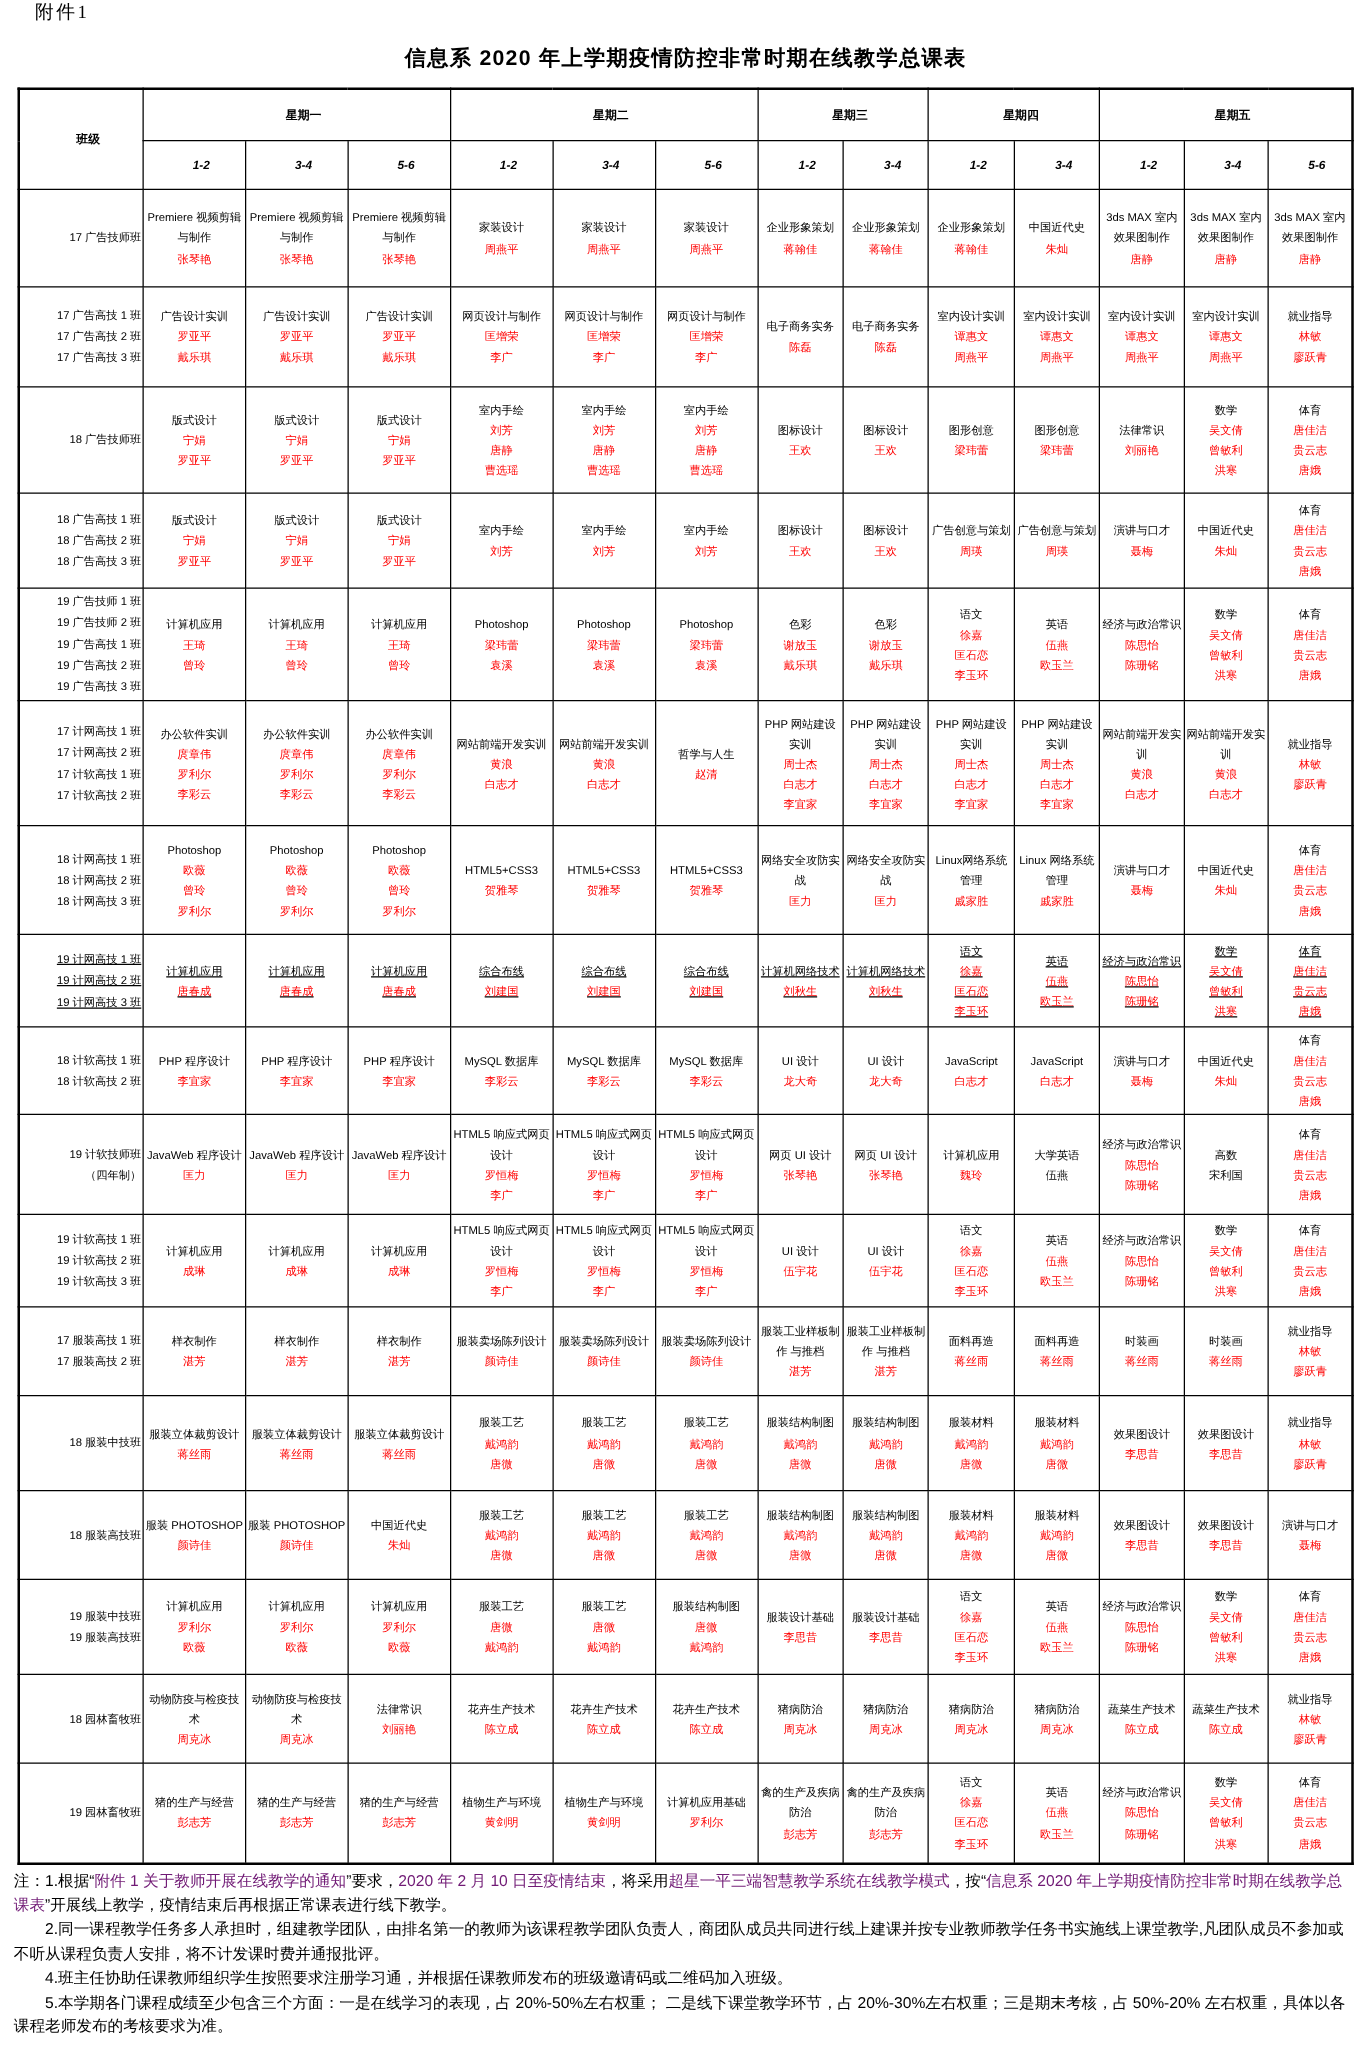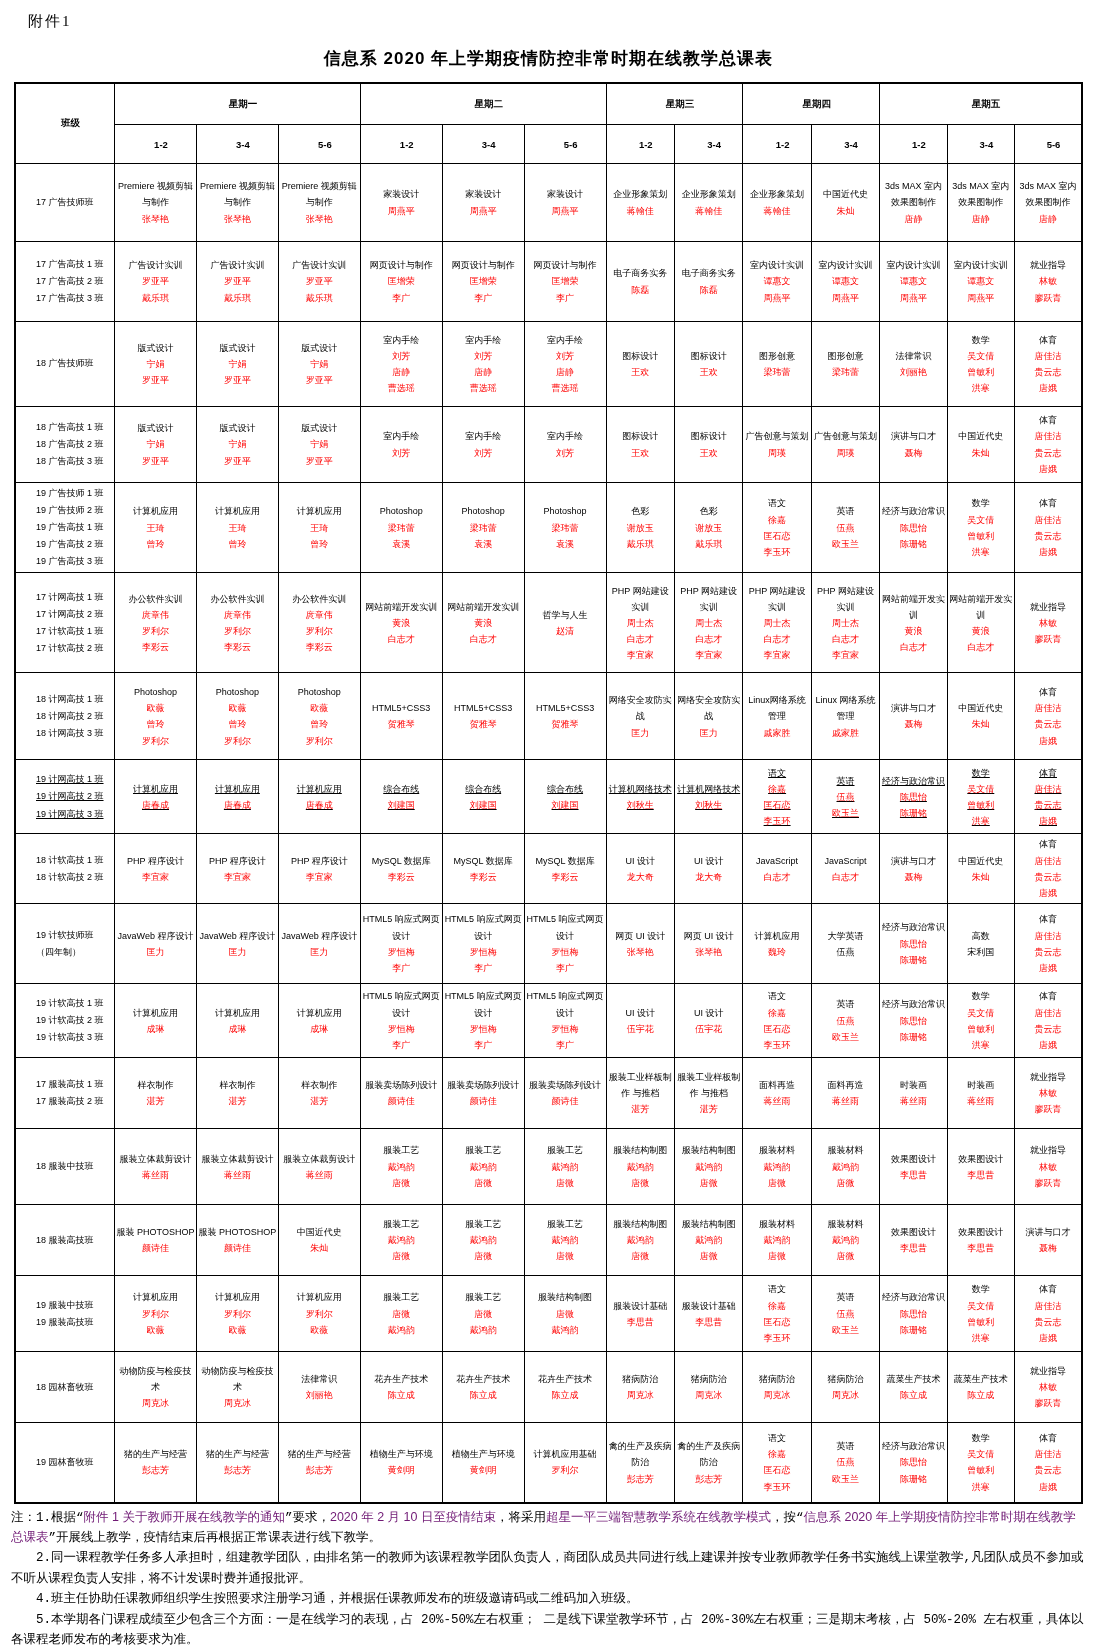--- a/index.html
+++ b/index.html
@@ -4,7 +4,7 @@
 <style>
   html,body { margin:0; padding:0; background:#ffffff; }
   body { width:1097px; font-family:"Liberation Sans","DejaVu Sans",sans-serif; color:#000; }
-  .attachment { font-family:"Liberation Serif","DejaVu Serif",serif; font-size:15px; padding:12px 0 0 28px; letter-spacing:2px; }
+  .attachment { font-family:"Liberation Serif","DejaVu Serif",serif; font-size:15px; padding:0 0 0 28px; letter-spacing:2px; }
   .main-title { text-align:center; font-size:17px; font-weight:bold; margin:16px 0 12px 0; letter-spacing:1px; }
   table.schedule { border-collapse:collapse; table-layout:fixed; width:1069px; margin:0 auto; border:2px solid #000; }
   .schedule th, .schedule td { border:1px solid #000; padding:2px 1px; text-align:center; vertical-align:middle; overflow:hidden; }

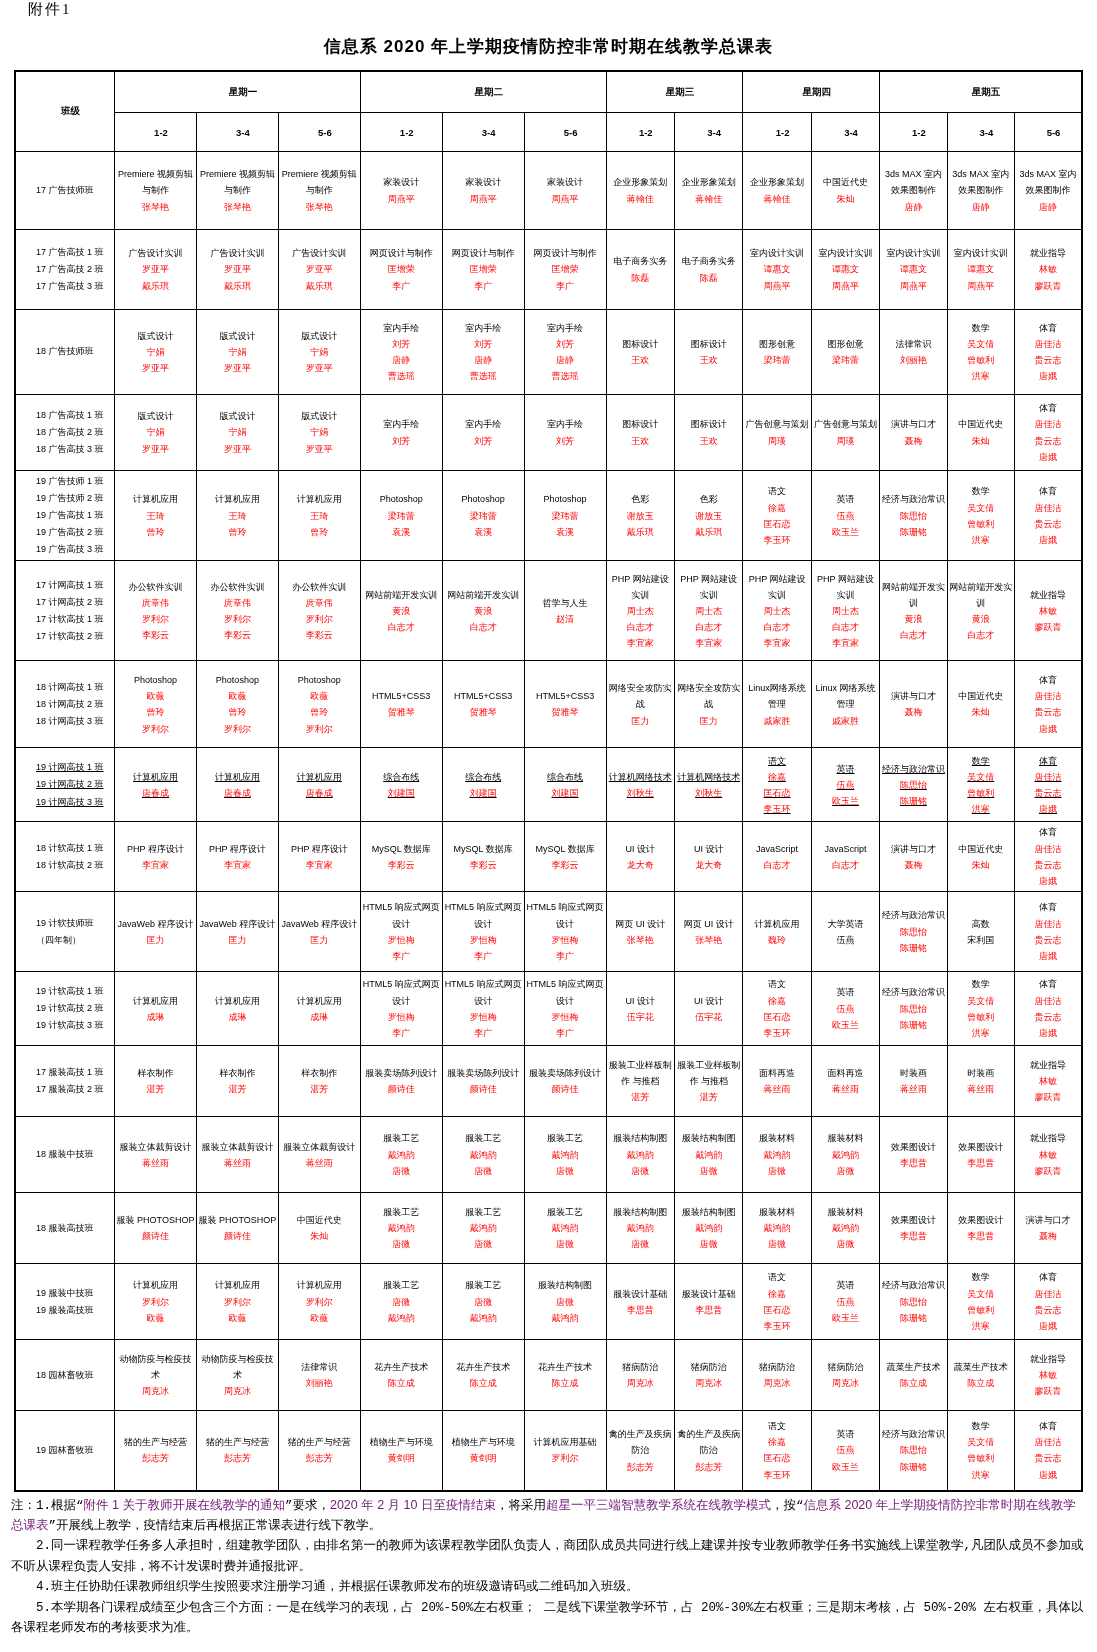--- a/index.html
+++ b/index.html
@@ -10,7 +10,7 @@
   .schedule th, .schedule td { border:1px solid #000; padding:2px 1px; text-align:center; vertical-align:middle; overflow:hidden; }
   .schedule th { font-size:9.5px; font-weight:bold;padding-left:12px; }
   .schedule thead tr.day-row th { height:36px; }
-  .schedule thead tr.period-row th { height:34px; font-weight:bold; }
+  .schedule thead tr.period-row th { height:34px; font-weight:bold;font-style:italic; }
   td.class-cell { text-align:left; padding-left:20px; font-size:9px; line-height:1.9; }
   td.slot-cell { font-size:9px; }
   .course { color:#000; line-height:1.8; }

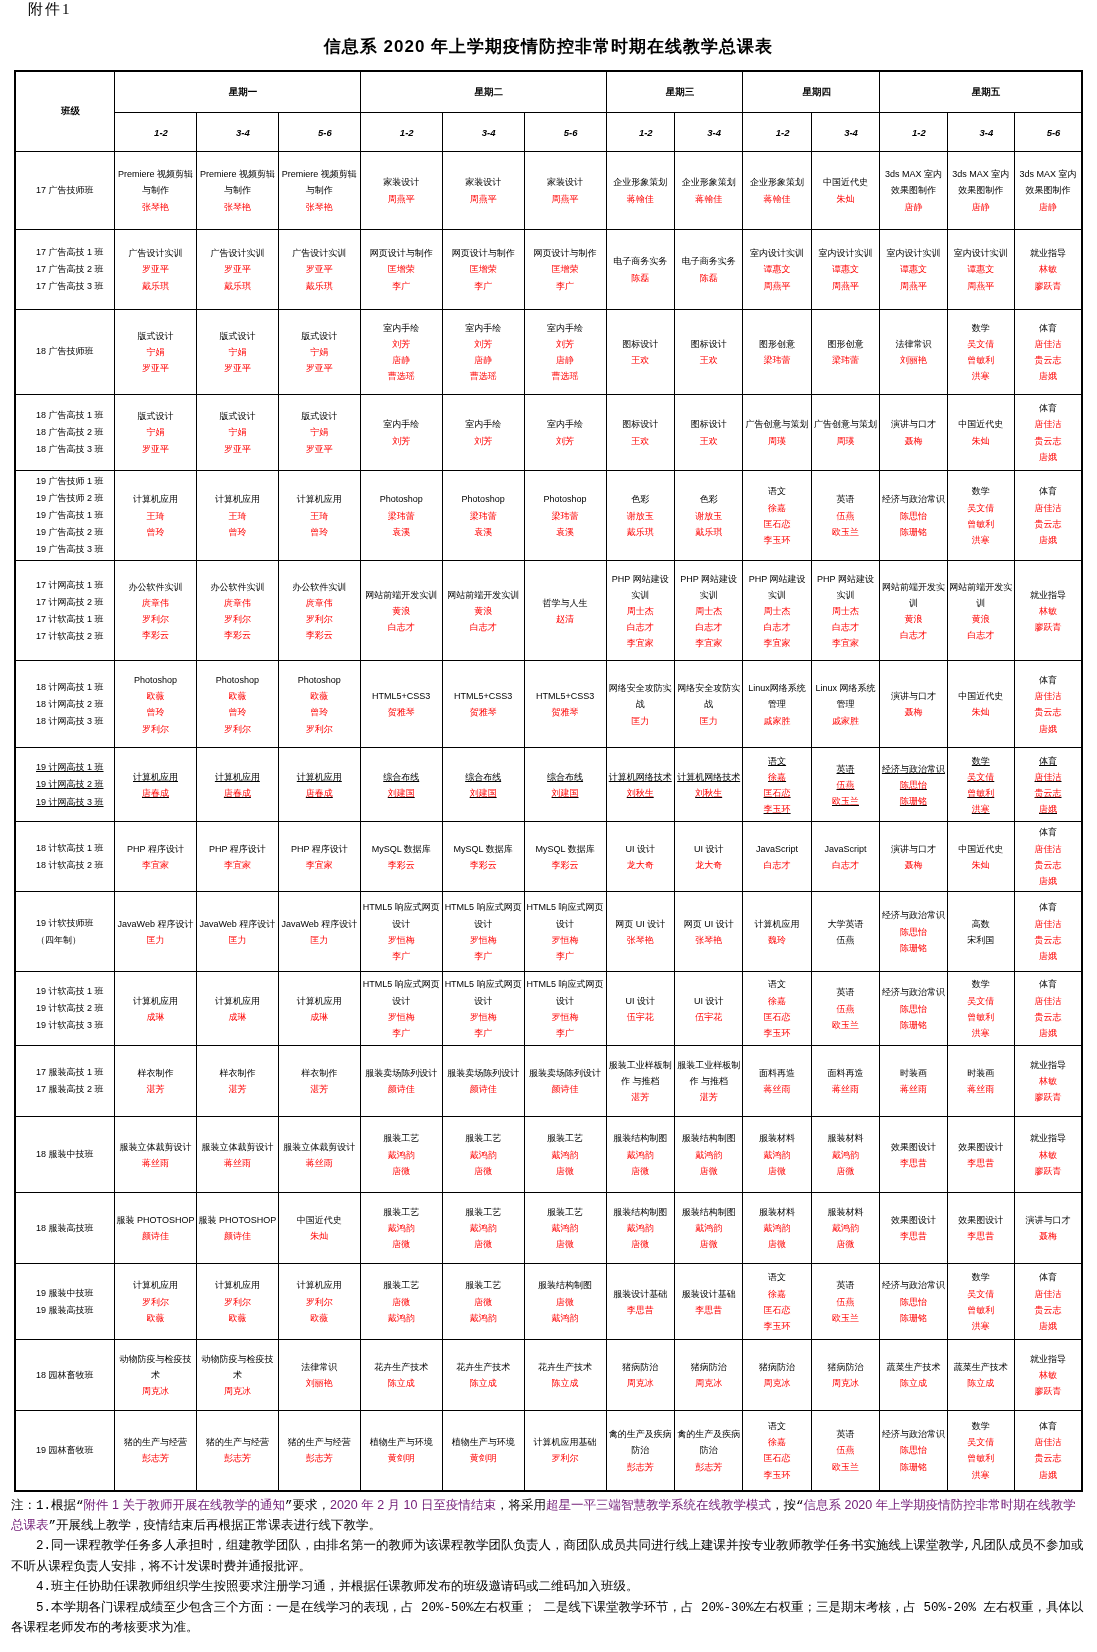--- a/index.html
+++ b/index.html
@@ -11,7 +11,7 @@
   .schedule th { font-size:9.5px; font-weight:bold;padding-left:12px; }
   .schedule thead tr.day-row th { height:36px; }
   .schedule thead tr.period-row th { height:34px; font-weight:bold;font-style:italic; }
-  td.class-cell { text-align:left; padding-left:20px; font-size:9px; line-height:1.9; }
+  td.class-cell { text-align:right; padding-left:6px; font-size:9px; line-height:1.9; }
   td.slot-cell { font-size:9px; }
   .course { color:#000; line-height:1.8; }
   .teach { color:#ff0000; line-height:1.8; }

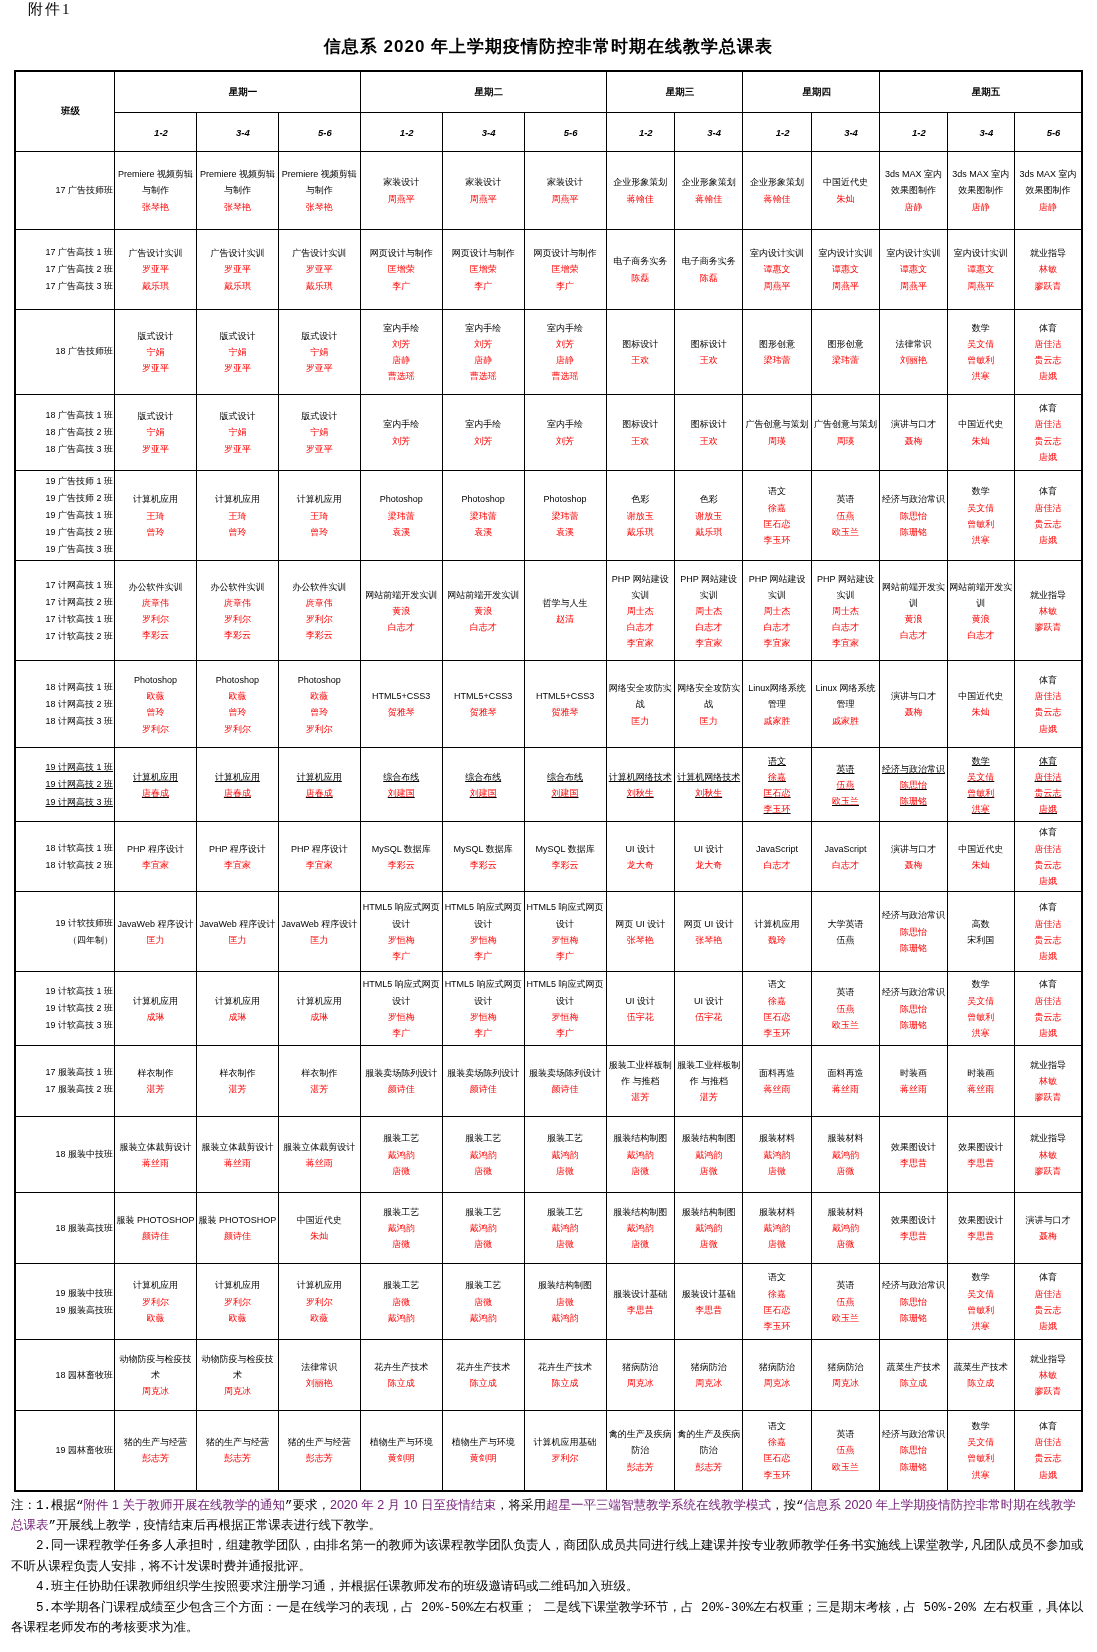--- a/index.html
+++ b/index.html
@@ -20,7 +20,7 @@
   .notes p { margin:0; }
   .notes p.indent { text-indent:2em; }
   .seg-red { color:#701a75; }
-  .seg-black { color:#000;font-family:Liberation Mono, monospace; }
+  .seg-black { color:#000; }
 </style>
 </head>
 <body>

